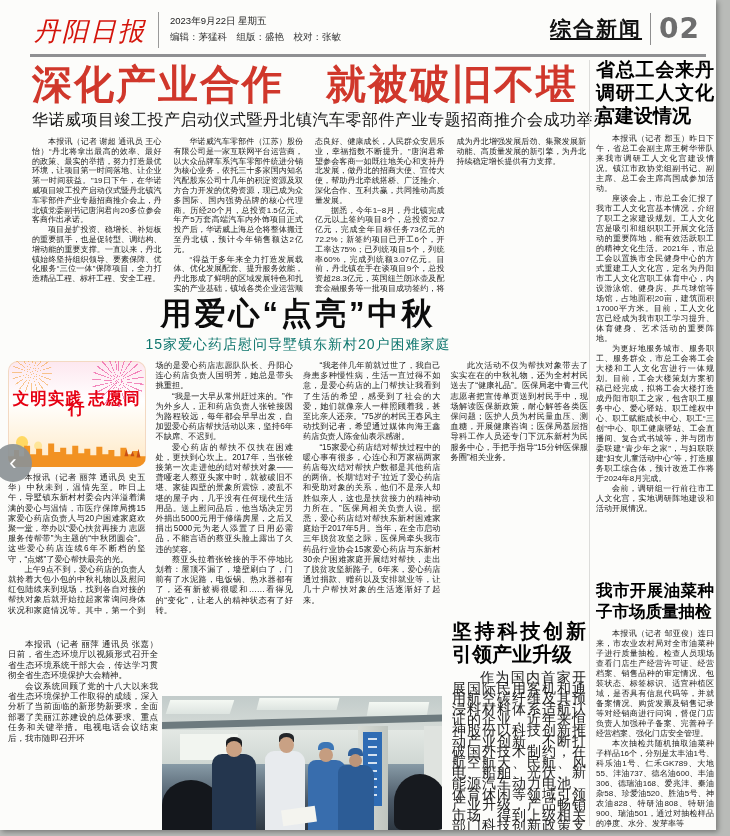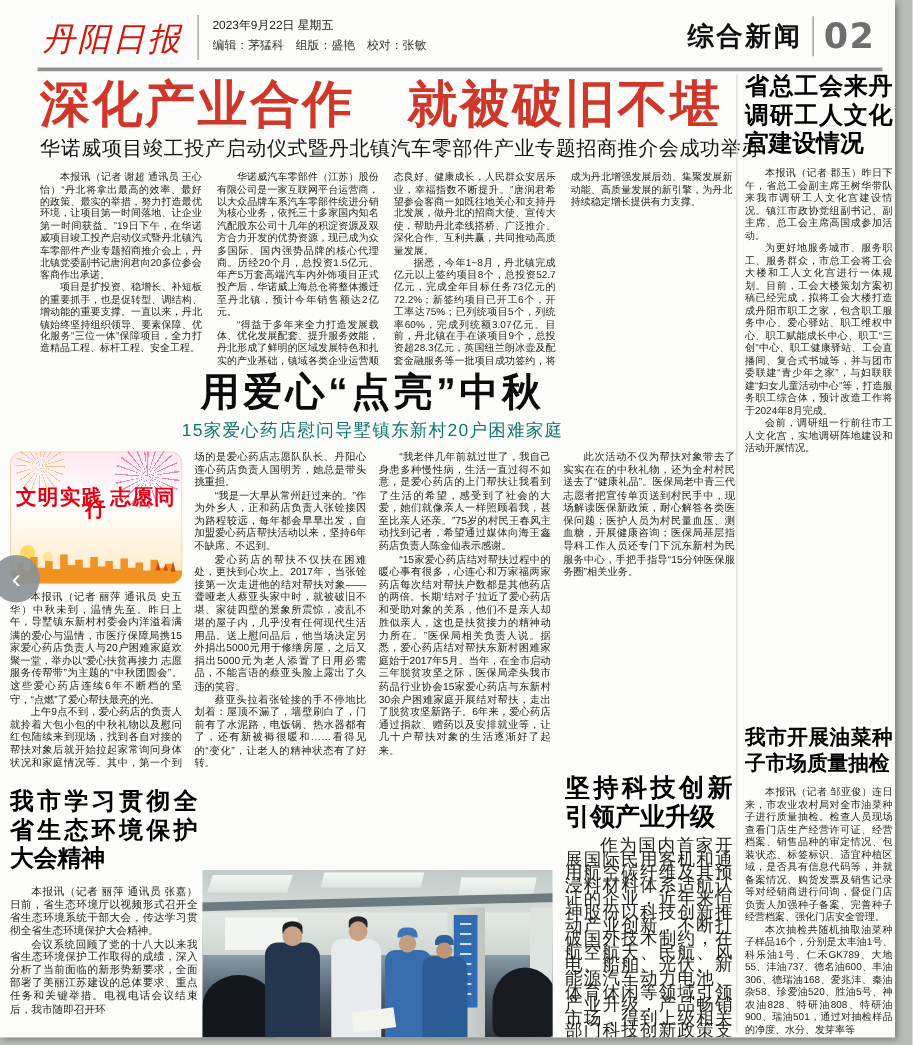--- a/index.html
+++ b/index.html
@@ -25,7 +25,7 @@
   .mast-info{position:absolute;left:140px;top:3px;font-size:9.5px;color:#222;line-height:16px;white-space:nowrap;}
   .mast-info .row2{color:#333;}
   .section-wrap{position:absolute;right:6px;top:2px;display:flex;align-items:center;gap:8px;}
-  .section-name{font-size:21px;font-weight:bold;color:#111;letter-spacing:2px;}
+  .section-name{font-size:21px;font-weight:bold;color:#111;letter-spacing:2px;text-decoration:underline;}
   .section-vline{width:1px;height:32px;background:#8f8f8f;}
   .page-number{font-family:"DejaVu Sans", sans-serif;font-size:28px;font-weight:bold;color:#6e6e6e;letter-spacing:1px;}
   .header-rule{position:absolute;left:30px;top:54px;width:676px;height:3px;background:#8f9092;}

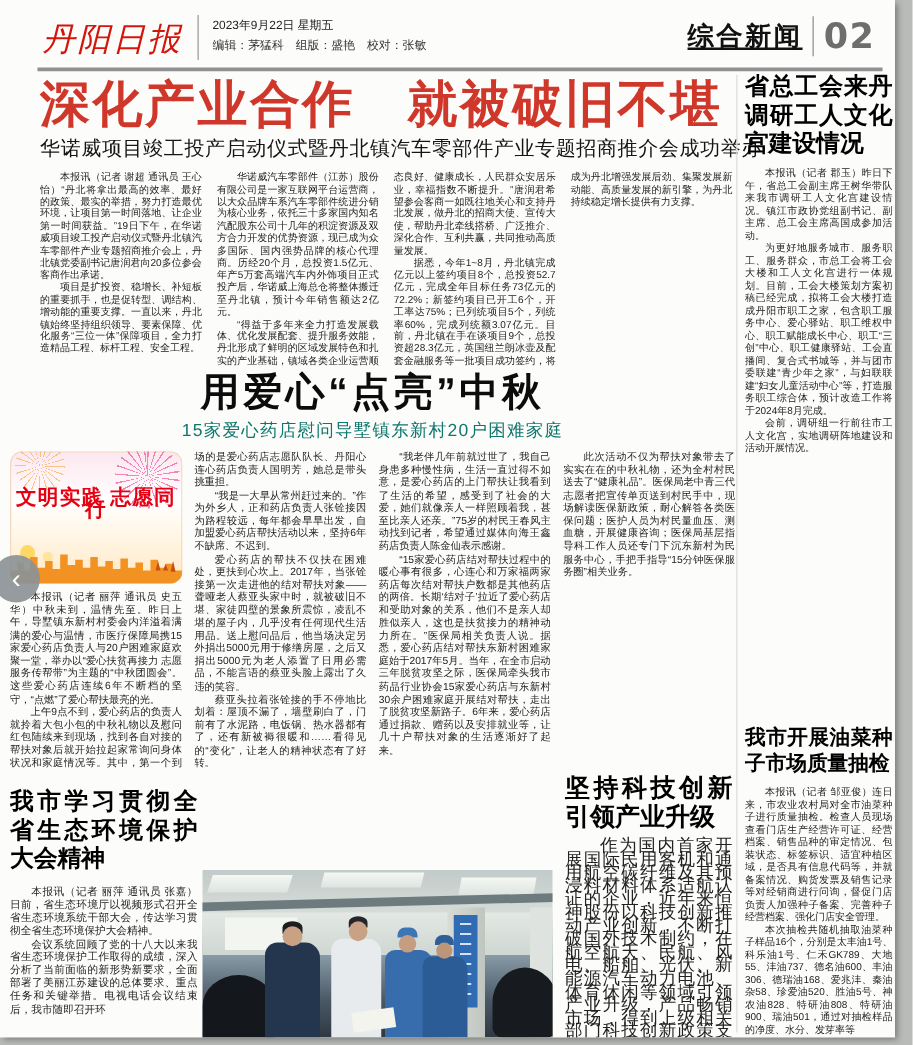--- a/index.html
+++ b/index.html
@@ -175,6 +175,7 @@
       <div class="sb-title">省总工会来丹调研工人文化宫建设情况</div>
       <div class="sb-body">
         <p>本报讯（记者 郡玉）昨日下午，省总工会副主席王树华带队来我市调研工人文化宫建设情况。镇江市政协党组副书记、副主席、总工会主席高国成参加活动。</p>
+        <p>座谈会上，市总工会汇报了我市工人文化宫基本情况，介绍了职工之家建设规划。工人文化宫是吸引和组织职工开展文化活动的重要阵地，能有效活跃职工的精神文化生活。2021年，市总工会以置换市全民健身中心的方式重建工人文化宫，定名为丹阳市工人文化宫职工体育中心，内设游泳馆、健身房、乒乓球馆等场馆，占地面积20亩，建筑面积17000平方米。目前，工人文化宫已经成为我市职工学习提升、体育健身、艺术活动的重要阵地。</p>
         <p>为更好地服务城市、服务职工、服务群众，市总工会将工会大楼和工人文化宫进行一体规划。目前，工会大楼策划方案初稿已经完成，拟将工会大楼打造成丹阳市职工之家，包含职工服务中心、爱心驿站、职工维权中心、职工赋能成长中心、职工“三创”中心、职工健康驿站、工会直播间、复合式书城等，并与团市委联建“青少年之家”，与妇联联建“妇女儿童活动中心”等，打造服务职工综合体，预计改造工作将于2024年8月完成。</p>
         <p>会前，调研组一行前往市工人文化宫，实地调研阵地建设和活动开展情况。</p>
       </div>

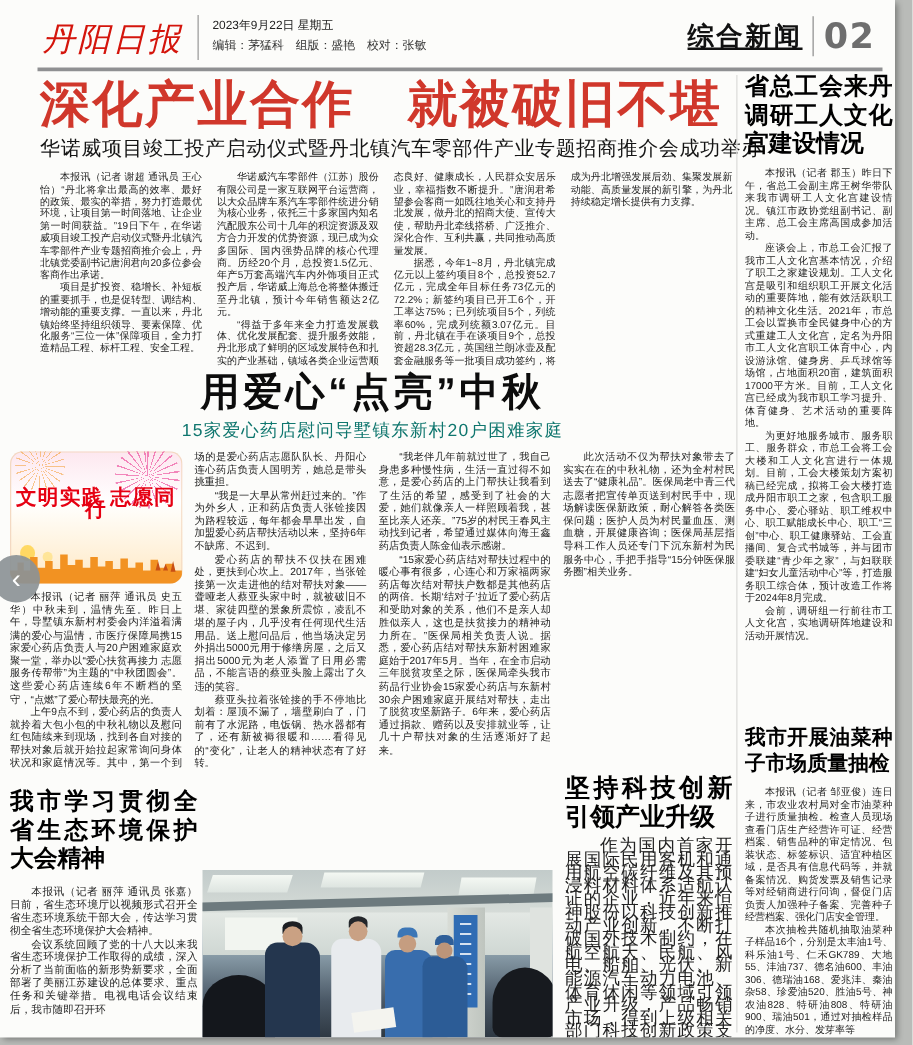--- a/index.html
+++ b/index.html
@@ -216,7 +216,6 @@
   </div>
 
   <div class="eco">
-    <div class="eco-title">我市学习贯彻全省生态环境保护大会精神</div>
     <div class="eco-body">
       <p>本报讯（记者 丽萍 通讯员 张嘉）日前，省生态环境厅以视频形式召开全省生态环境系统干部大会，传达学习贯彻全省生态环境保护大会精神。</p>
       <p>会议系统回顾了党的十八大以来我省生态环境保护工作取得的成绩，深入分析了当前面临的新形势新要求，全面部署了美丽江苏建设的总体要求、重点任务和关键举措。电视电话会议结束后，我市随即召开环</p>

